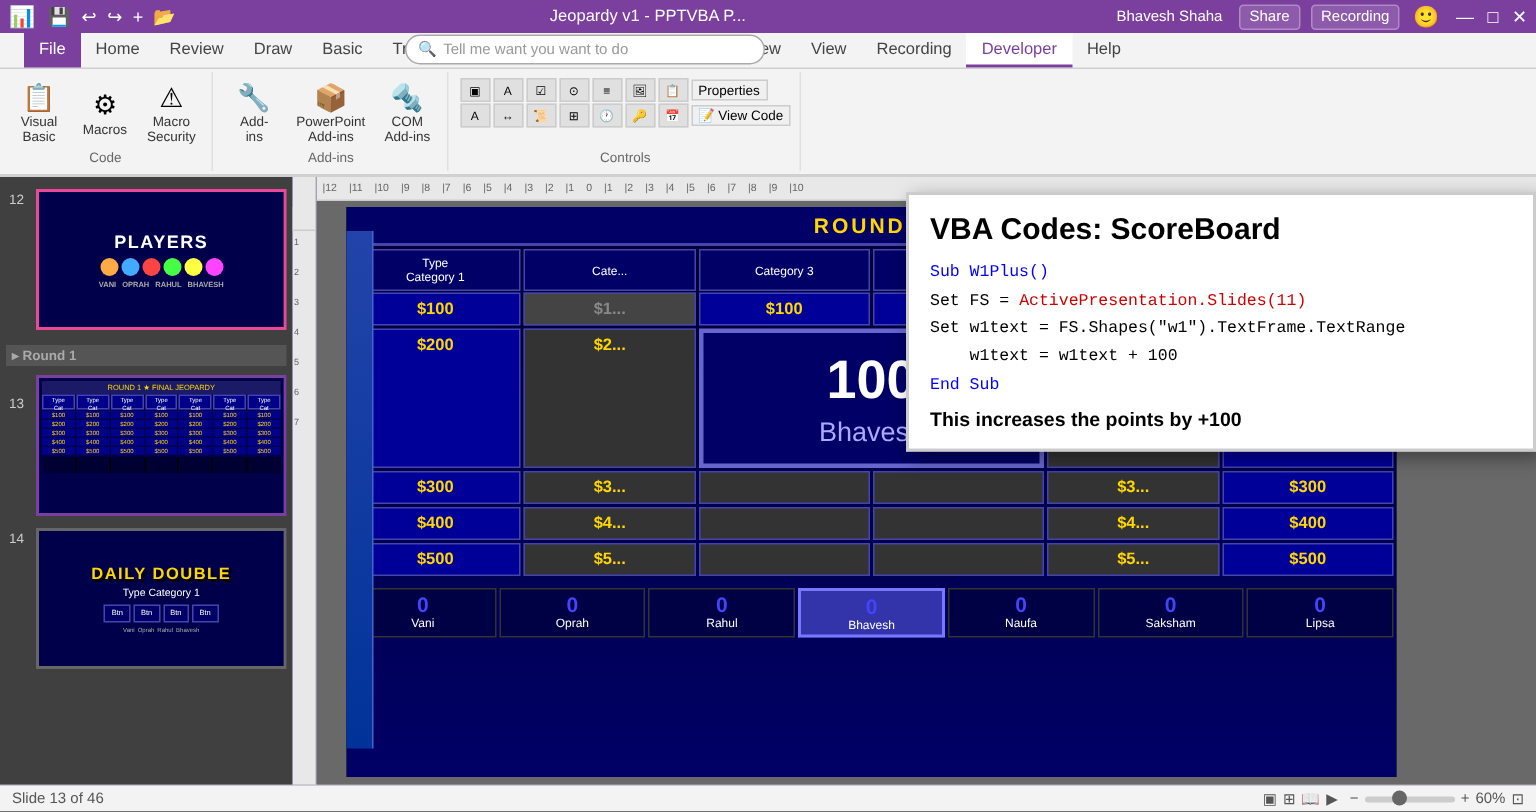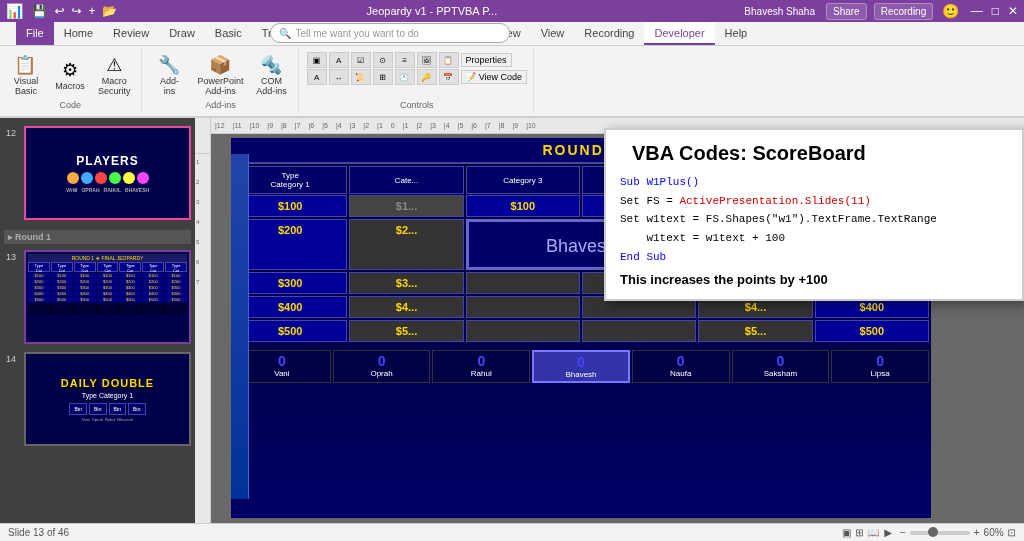--- a/index.html
+++ b/index.html
@@ -698,7 +698,7 @@
     </div>
 
     <div id="code-overlay" style="position:absolute;top:10px;right:0px;width:420px;background:white;border:2px solid #ccc;padding:12px 14px;z-index:20;box-shadow:4px 4px 12px rgba(0,0,0,0.4);">
-      <h2 style="font-size:20px;font-weight:bold;color:#000;margin-bottom:8px;font-family:Arial,sans-serif;margin-left:12px;">VBA Codes:  ScoreBoard</h2>
+      <h2 style="font-size:20px;font-weight:bold;color:#000;margin-bottom:8px;font-family:Arial,sans-serif;">VBA Codes:  ScoreBoard</h2>
       <pre style="font-family:'Courier New',monospace;font-size:11px;line-height:1.7;"><span style="color:#0000ff;">Sub W1Plus()</span>
 <span style="color:#000;margin-top:45px;">Set FS = </span><span style="color:#cc0000;">ActivePresentation.Slides(11)</span>
 <span style="color:#000;">Set w1text = FS.Shapes("w1").TextFrame.TextRange</span>

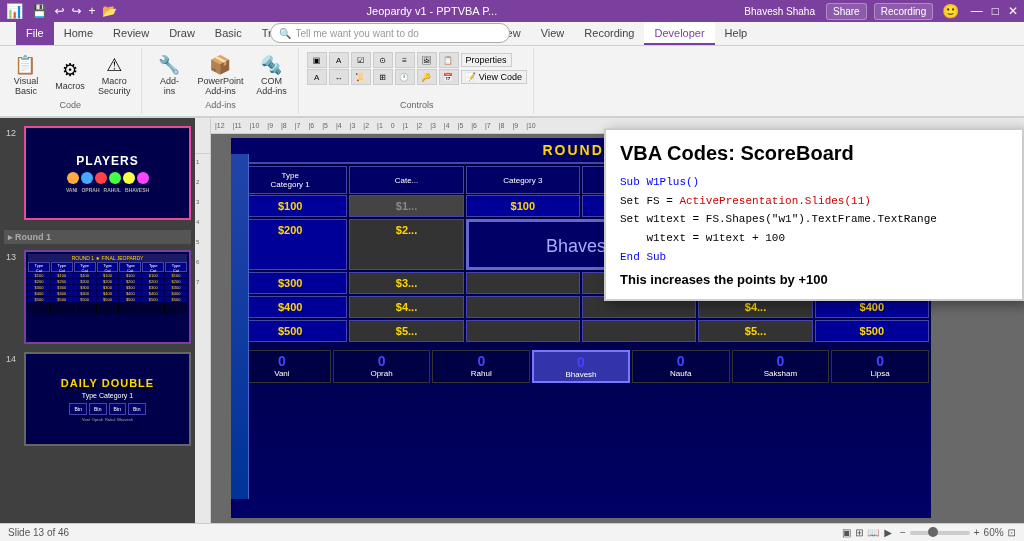--- a/index.html
+++ b/index.html
@@ -458,7 +458,7 @@
     <div class="slide-section-label" style="font-size:9px;color:#aaa;padding:2px 4px;background:#555;margin:2px 0;">▸ Round 1</div>
 
     <div class="slide-thumb-wrapper" style="position:relative;margin-bottom:4px;">
-      <span style="position:absolute;left:-18px;top:2px;font-size:9px;color:#ccc;">13</span>
+      <span style="position:absolute;left:-18px;top:14px;font-size:9px;color:#ccc;">13</span>
       <div class="slide-thumb slide-active-border">
         <div class="thumb-round1">
           <div style="background:#1a1a66;color:gold;font-size:5px;text-align:center;padding:1px;">ROUND 1 ★ FINAL JEOPARDY</div>

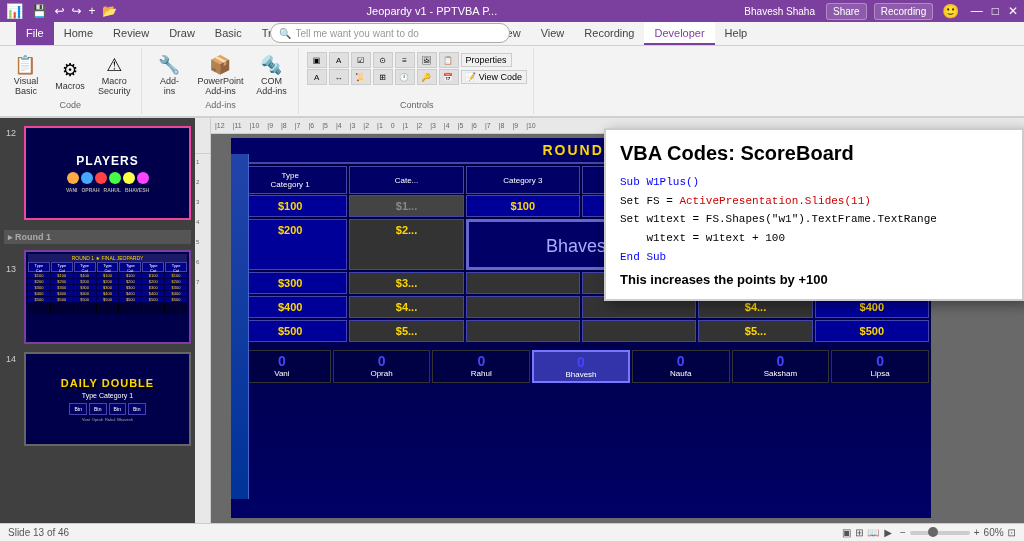--- a/index.html
+++ b/index.html
@@ -629,6 +629,7 @@
             <div class="dollar-cell" style="background:#333;">$2...</div>
 
             <div style="grid-column:3/5;background:#000066;border:3px solid #6666cc;display:flex;flex-direction:column;align-items:center;justify-content:center;padding:10px;position:relative;">
+              <div style="color:white;font-size:36px;font-weight:bold;font-family:'Arial Black',Arial;">100</div>
               <div style="color:#aaaaff;font-size:18px;margin-top:4px;">Bhavesh</div>
             </div>
             <div class="dollar-cell" style="background:#333;">$2...</div>

